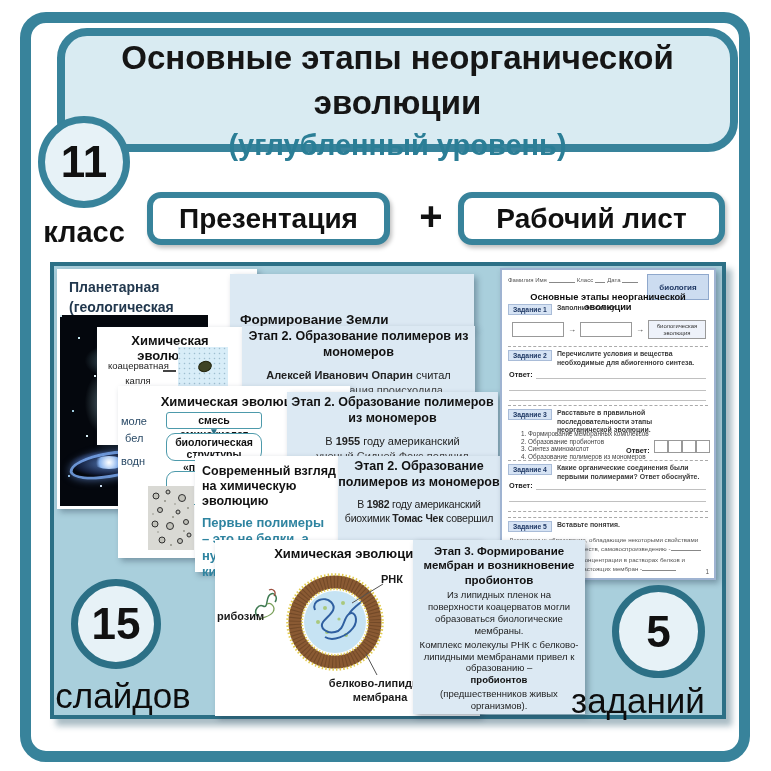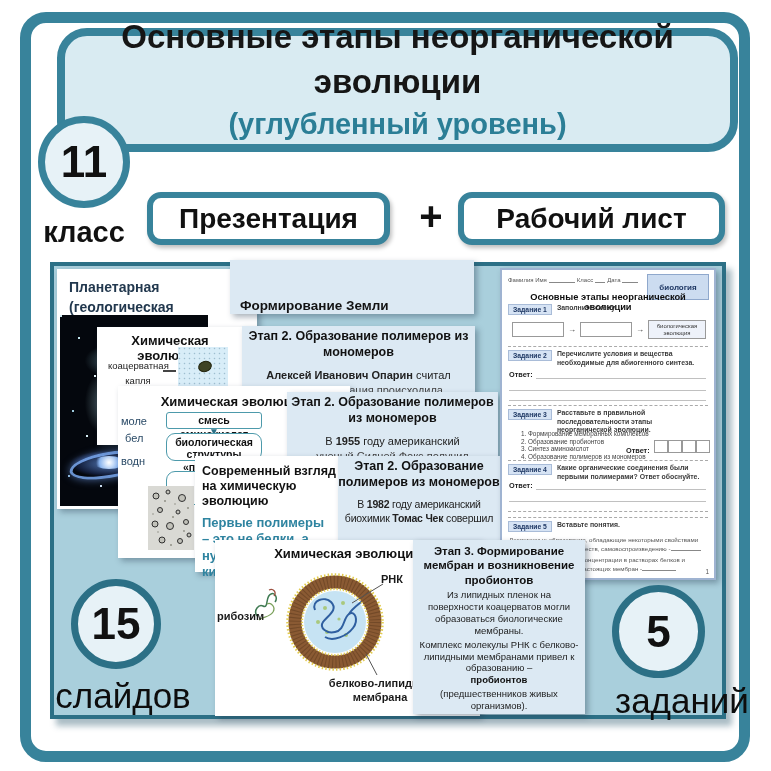--- a/index.html
+++ b/index.html
@@ -10,7 +10,7 @@
          border-radius:26px;box-sizing:border-box;}
   .titlebox{position:absolute;left:57px;top:28px;width:681px;height:124px;background:#d9ebf2;
             border:8px solid #38839b;border-radius:30px;box-sizing:border-box;display:flex;
-            flex-direction:column;justify-content:flex-end;align-items:center;text-align:center;z-index:2;}
+            flex-direction:column;justify-content:space-between;align-items:center;text-align:center;z-index:2;}
   .t-main{font-size:33px;font-weight:bold;color:#161616;line-height:1.35;}
   .t-sub{font-size:29px;font-weight:bold;color:#2b7e96;line-height:1.3;margin-top:2px;}
   .circle11{position:absolute;left:38px;top:116px;width:92px;height:92px;background:#e7f2f7;

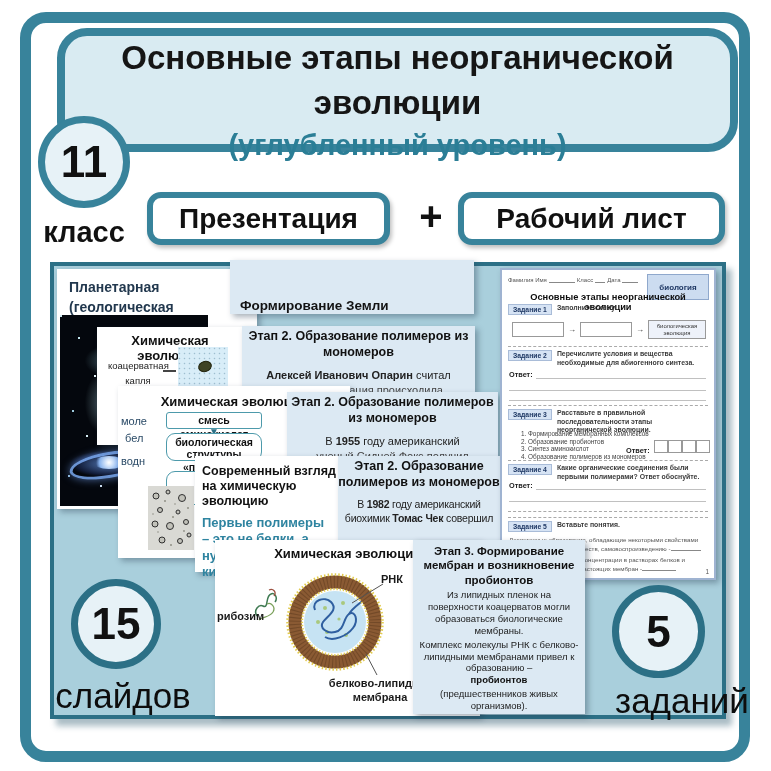--- a/index.html
+++ b/index.html
@@ -44,7 +44,7 @@
   #stars{position:absolute;left:0;top:0;width:2px;height:2px;background:#cfe9f2;
          box-shadow:18px 22px #bfe3ec,34px 60px #e8f6fa,12px 95px #9ecbdd,26px 120px #d7eef5,8px 160px #8fb9d8,40px 170px #cde;}
   
-  #s3{left:230px;top:260px;width:244px;height:54px;z-index:2;text-decoration:underline;}
+  #s3{left:230px;top:274px;width:244px;height:54px;z-index:2;text-decoration:underline;}
   #s3 .stitle{position:absolute;left:10px;bottom:1px;font-size:13.5px;font-weight:bold;color:#131313;}
   
   #s2{left:97px;top:327px;width:146px;height:118px;z-index:3;}

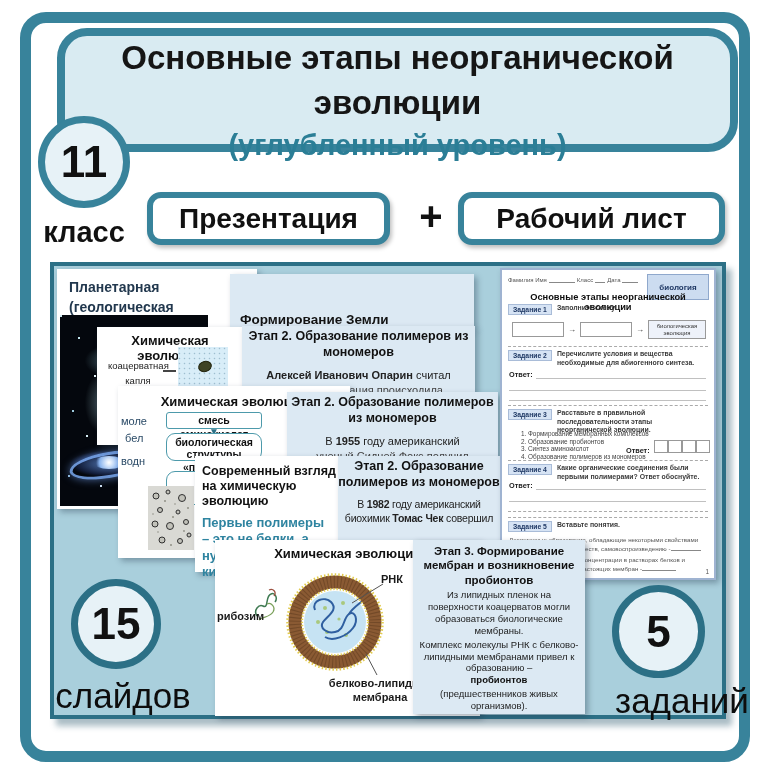--- a/index.html
+++ b/index.html
@@ -131,7 +131,7 @@
   #c5{left:612px;top:585px;width:93px;height:93px;}
   .clabel-big{position:absolute;z-index:12;text-align:center;font-size:35px;font-weight:normal;color:#0d0d0d;}
   #lab15{left:34px;top:676px;width:178px;}
-  #lab5{left:596px;top:681px;width:172px;}
+  #lab5{left:552px;top:681px;width:172px;}
 </style>
 </head>
 <body>

